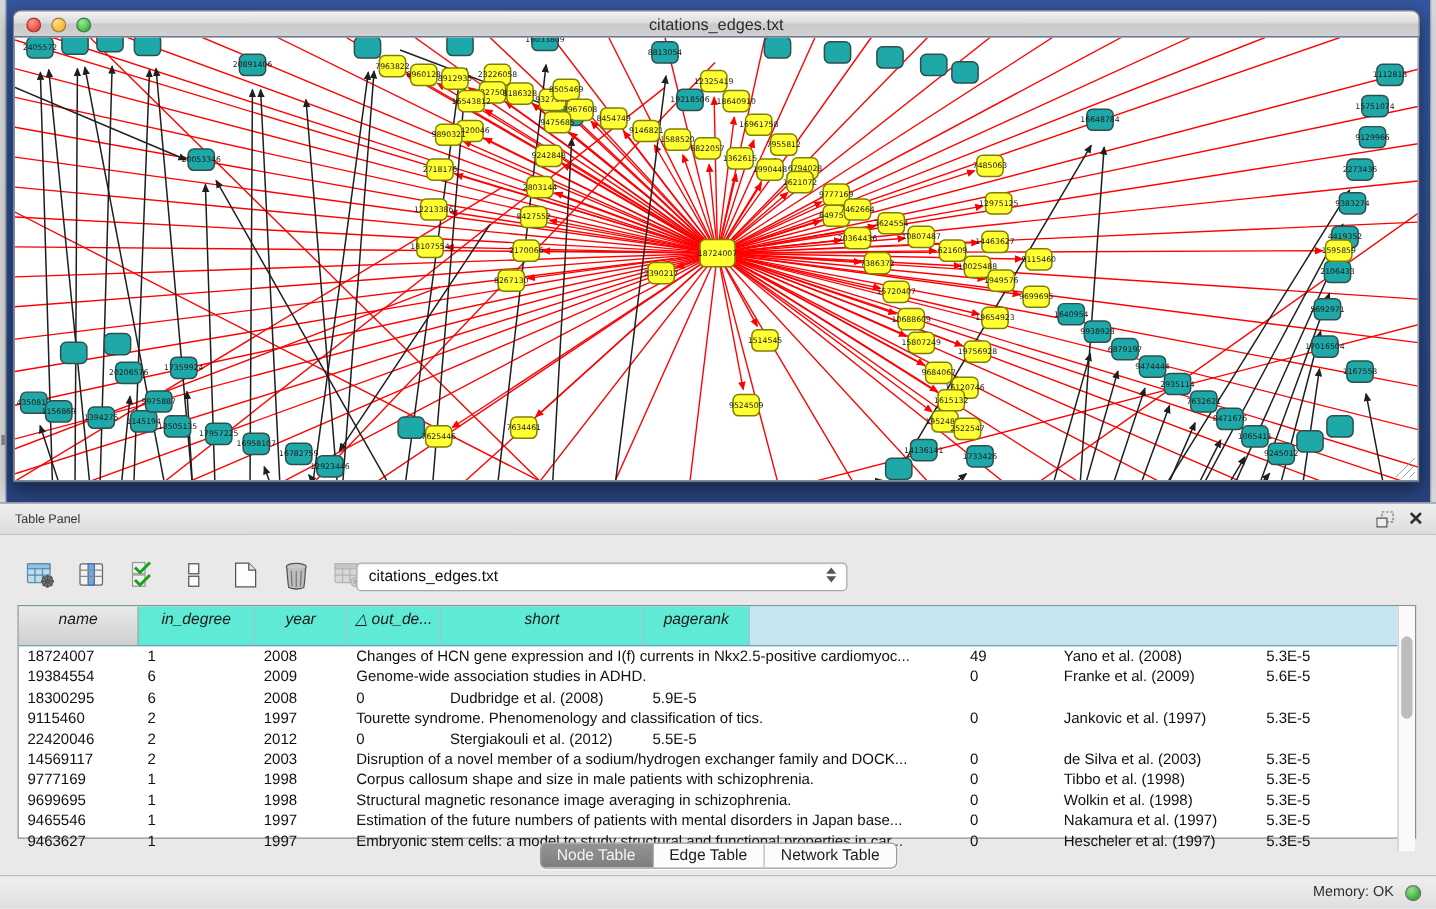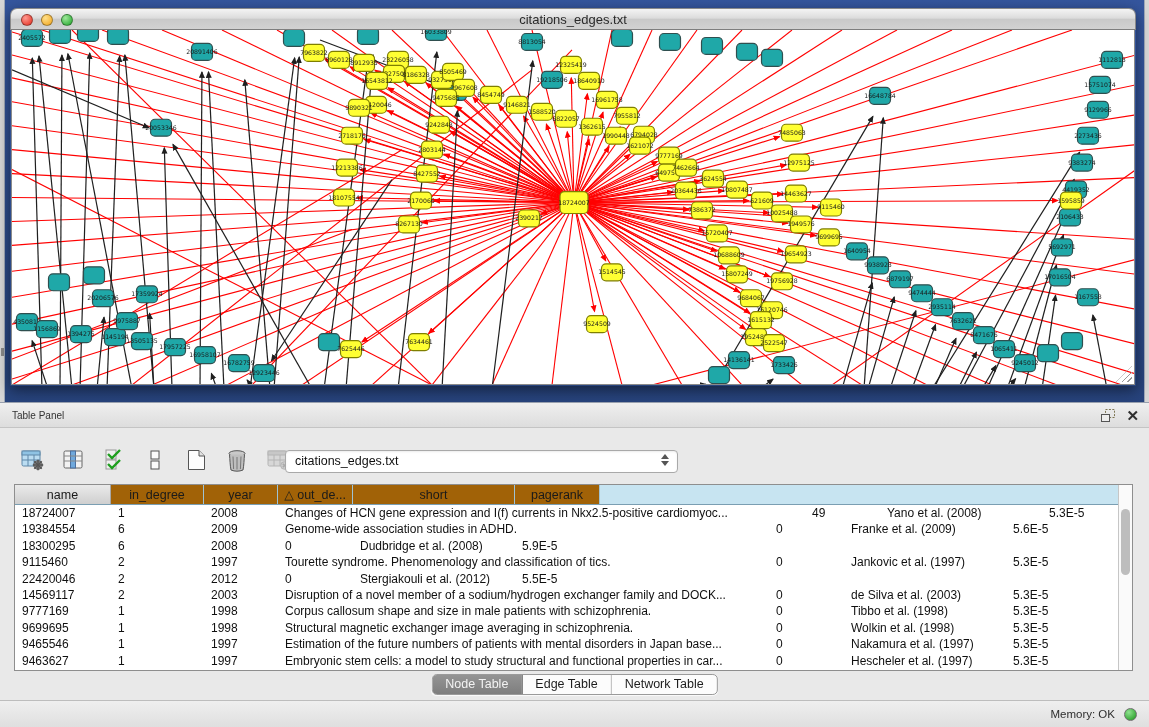--- a/index.html
+++ b/index.html
@@ -60,7 +60,7 @@
          border:1px solid #8E8E8E;display:flex;flex-direction:column;}
   .tmain{flex:1;display:flex;}
   .tcols{flex:1;overflow:hidden;}
-  .thead{display:flex;height:20px;background:#a16207;border-bottom:1px solid #7A9EB2;}
+  .thead{display:flex;height:32px;background:#5eead4;border-bottom:1px solid #7A9EB2;font-style:italic;}
   .th{font-size:12.5px;color:#1a1a1a;text-align:center;line-height:21px;
       border-right:1px solid #9FC3D4;overflow:hidden;white-space:nowrap;flex:0 0 auto;}
   .th.rowhead{background:linear-gradient(#EAEAEA,#CFCFCF);border-right:1px solid #A8A8A8;}

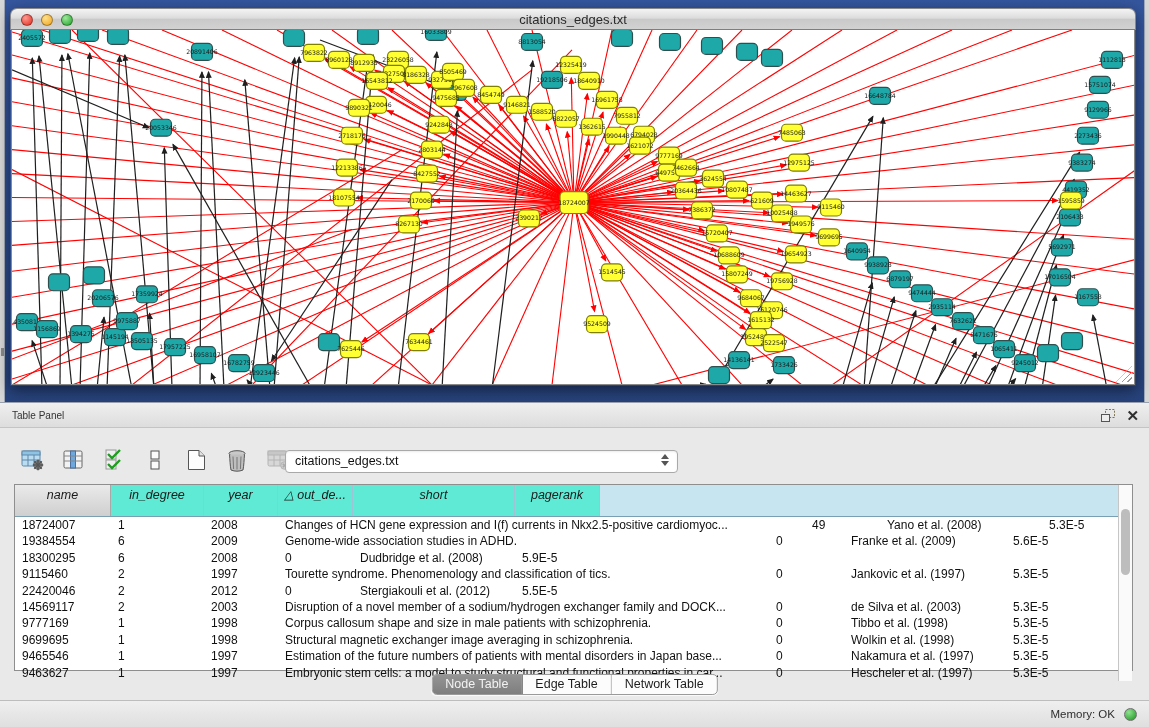--- a/index.html
+++ b/index.html
@@ -890,7 +890,7 @@
               <div class="td" style="width: 93px;">1</div>
               <div class="td" style="width: 74px;">2008</div>
               <div class="td" style="width: 491px;">Changes of HCN gene expression and I(f) currents in Nkx2.5-positive cardiomyoc...</div>
-              <div class="td" style="width: 75px; margin-left: 36px;">49</div>
+              <div class="td" style="width: 75px;">49</div>
               <div class="td" style="width: 162px;">Yano et al. (2008)</div>
               <div class="td" style="width: 85px;">5.3E-5</div>
             </div>

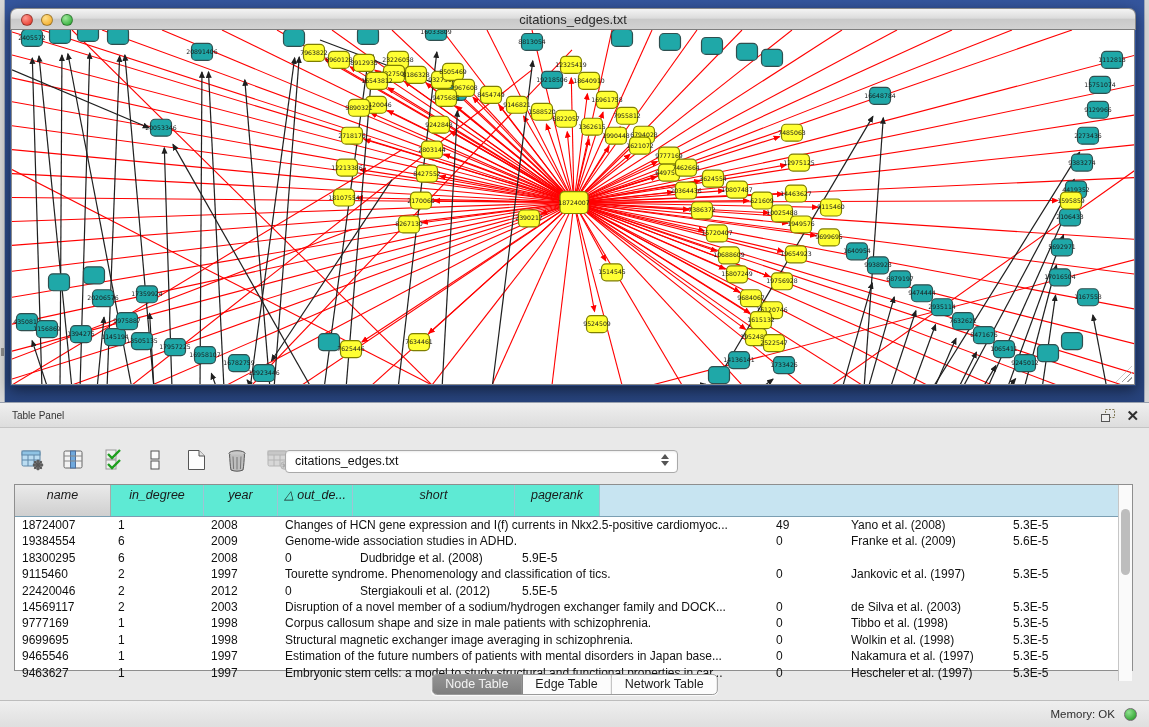--- a/index.html
+++ b/index.html
@@ -950,7 +950,7 @@
               <div class="td" style="width: 96px;">9699695</div>
               <div class="td" style="width: 93px;">1</div>
               <div class="td" style="width: 74px;">1998</div>
-              <div class="td" style="width: 491px;">Structural magnetic exchanger image averaging in schizophrenia.</div>
+              <div class="td" style="width: 491px;">Structural magnetic resonance image averaging in schizophrenia.</div>
               <div class="td" style="width: 75px;">0</div>
               <div class="td" style="width: 162px;">Wolkin et al. (1998)</div>
               <div class="td" style="width: 85px;">5.3E-5</div>

